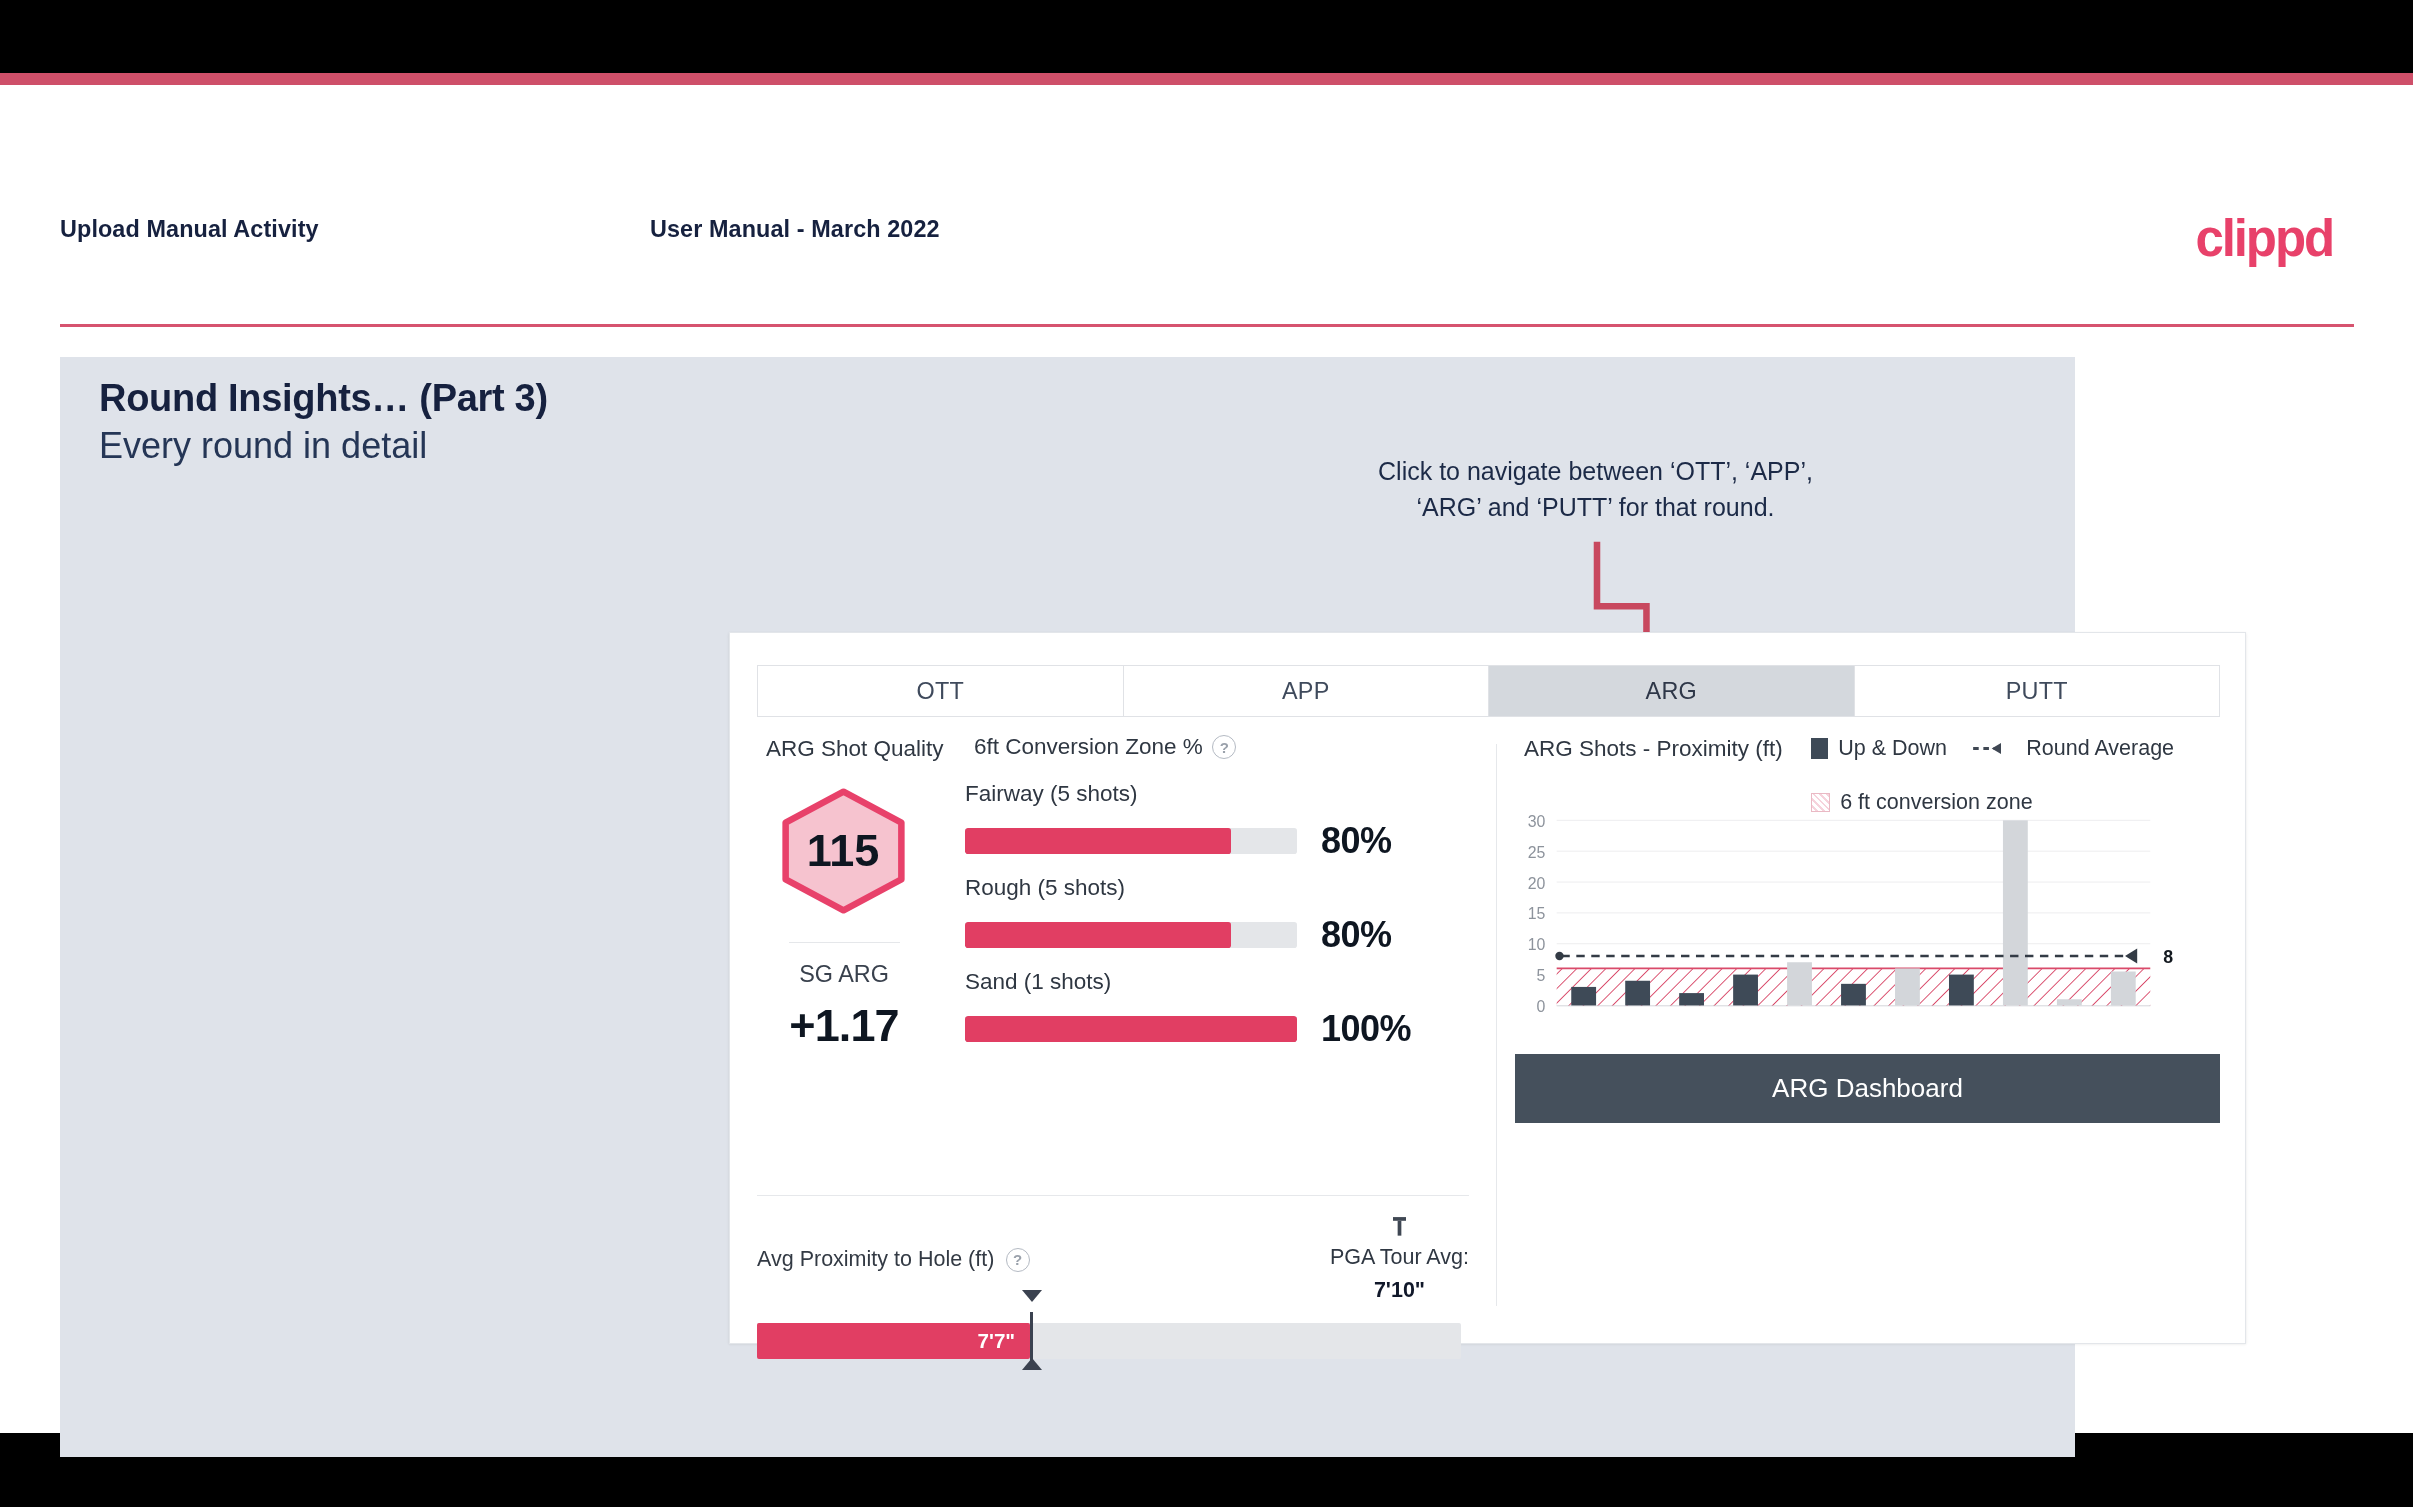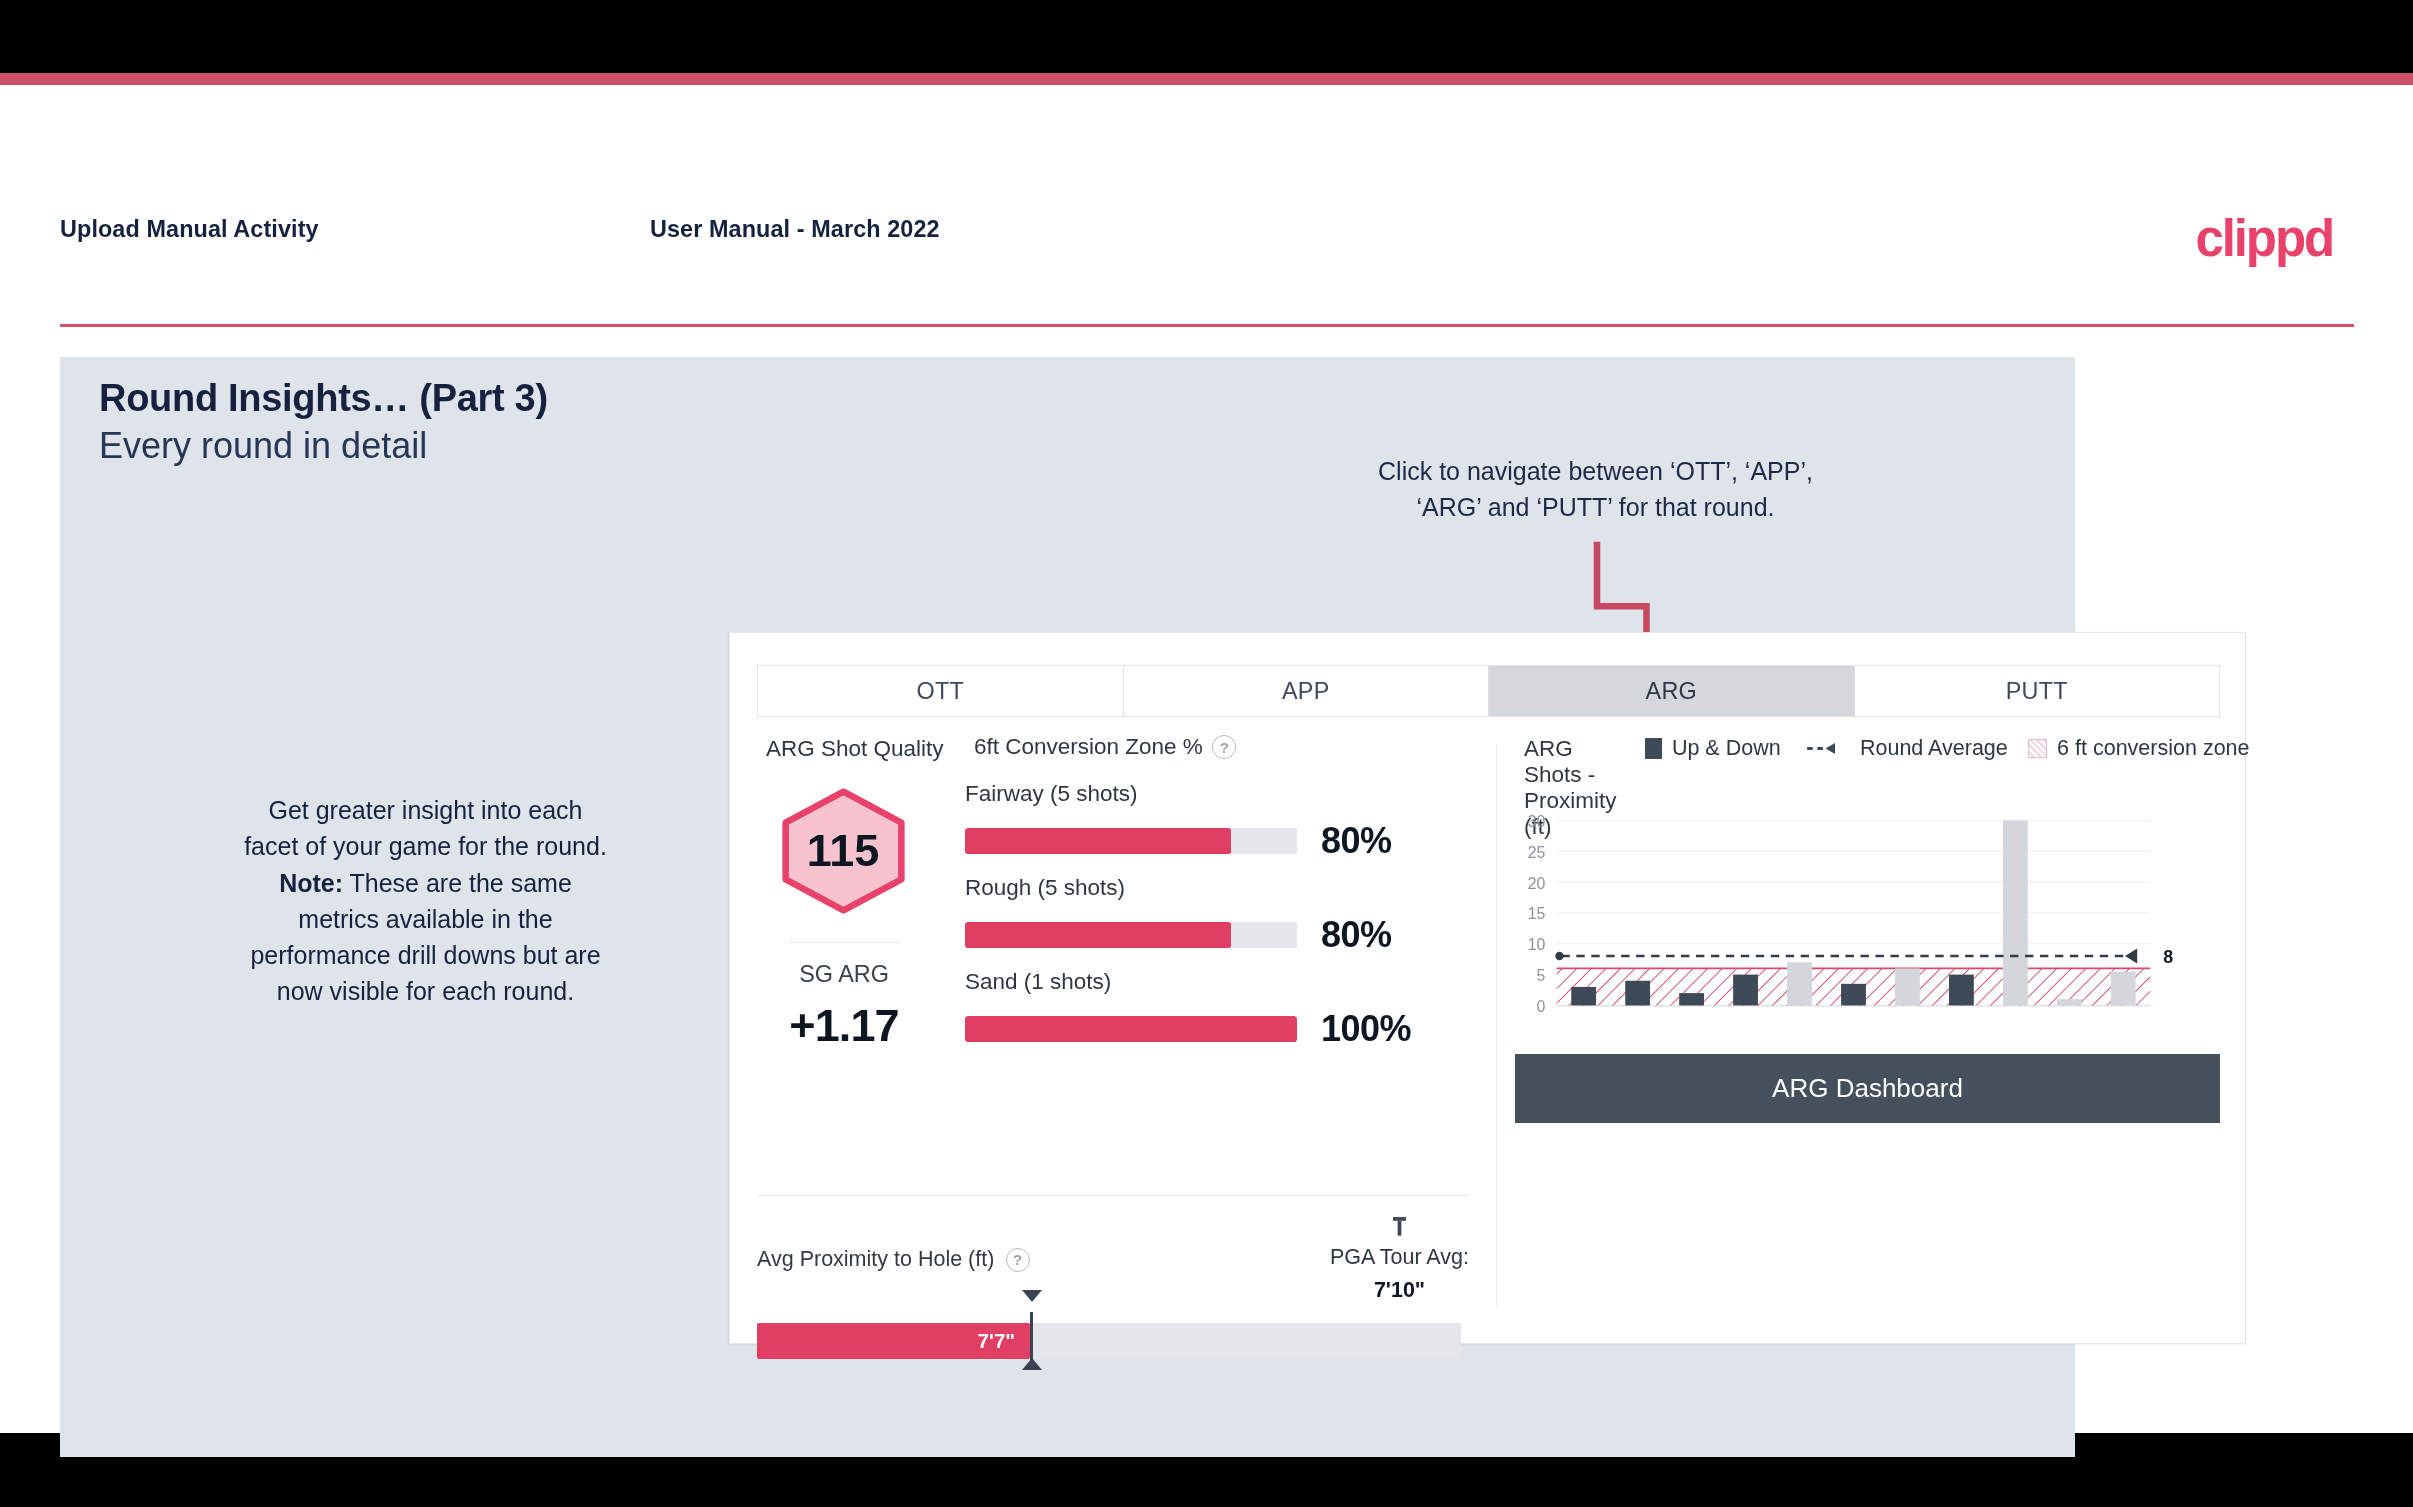--- a/index.html
+++ b/index.html
@@ -164,7 +164,7 @@
 
   
   .chart-head { display:flex; align-items:flex-start; gap:22.5px; }
-  .legend { display:flex; flex-direction:row; gap:20px; margin-left:5.6px;text-align:center; }
+  .legend { display:flex; flex-direction:column; gap:29px; margin-left:5.6px;text-align:center; }
   .legend-row { display:flex; align-items:center; gap:26px; }
   .legend-item { display:flex; align-items:center; gap:10.3px; font-size:21.5px; color:#2f3742; white-space:nowrap;}
   .sw-solid { width:17px; height:20.6px; background:#3e4a57; }

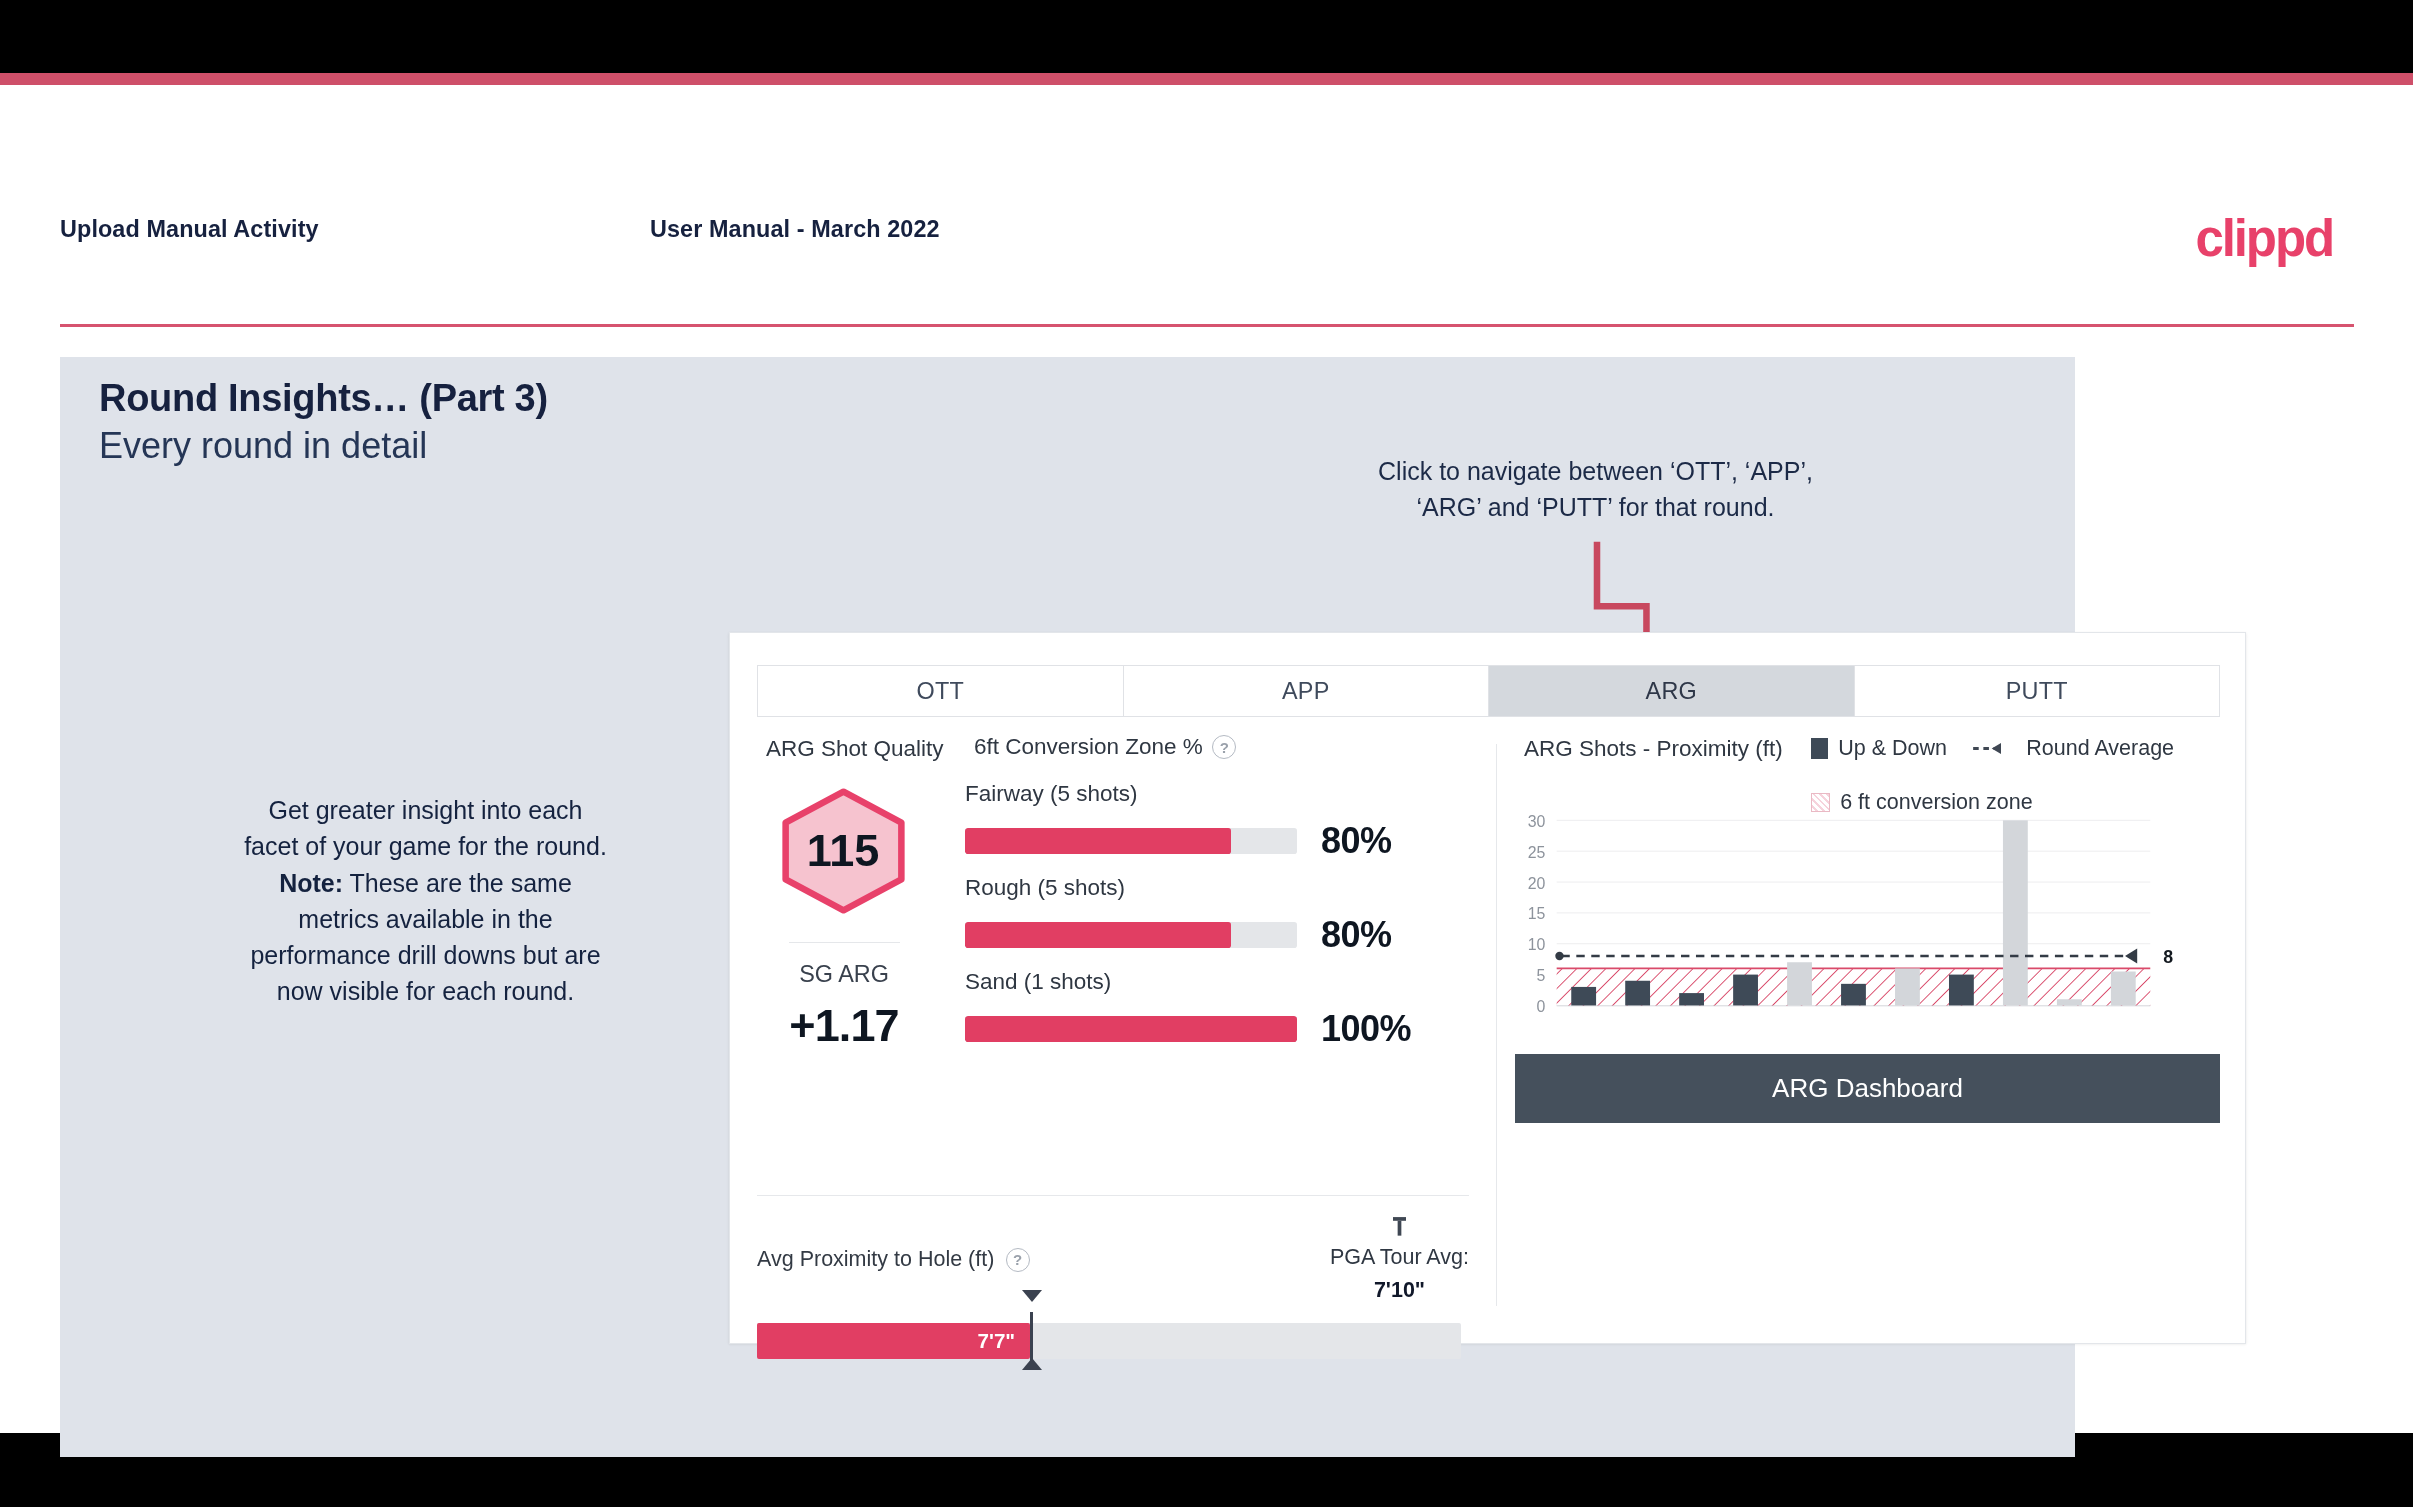--- a/index.html
+++ b/index.html
@@ -206,9 +206,6 @@
         <div>‘ARG’ and ‘PUTT’ for that round.</div>
       </div>
 
-      <div class="leftcopy">
-        <span>Get greater insight into each facet of your game for the round. </span><b>Note:</b><span> These are the same metrics available in the performance drill downs but are now visible for each round.</span>
-      </div>
 
     </div>
 

